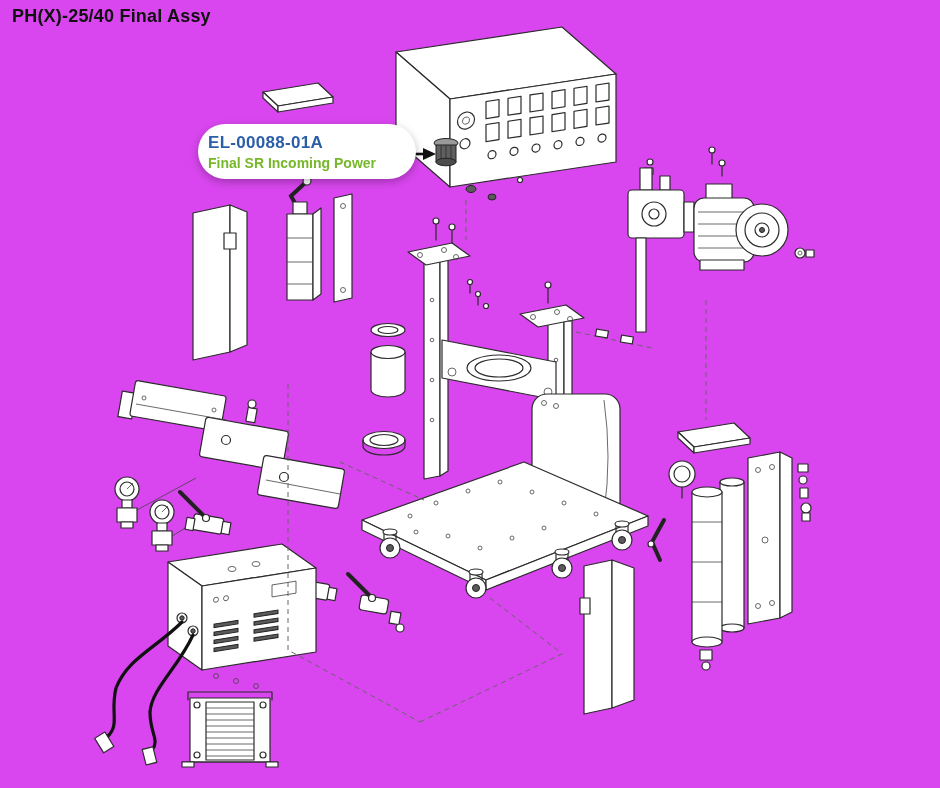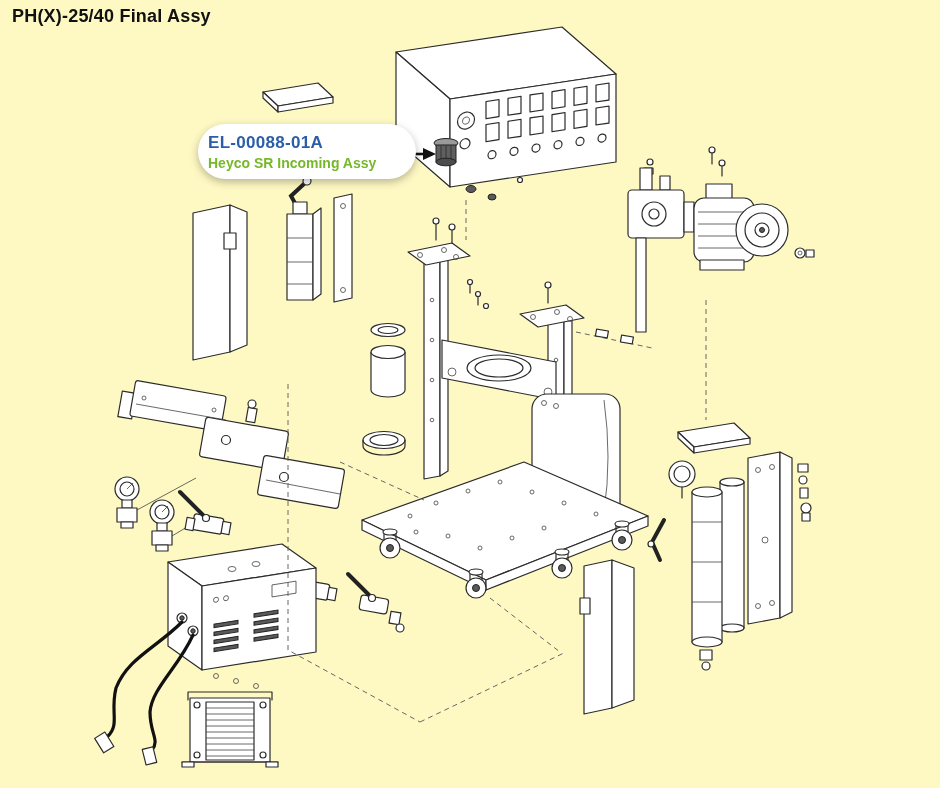--- a/index.html
+++ b/index.html
@@ -4,7 +4,7 @@
 <style>
   html,body{margin:0;padding:0;background:#fff;}
   body{width:940px;height:788px;overflow:hidden;font-family:"Liberation Sans","DejaVu Sans",sans-serif;}
-  .stage{position:relative;width:940px;height:788px;background:#fef9c3;}
+  .stage{position:relative;width:940px;height:788px;background:#d946ef;}
   .title{position:absolute;left:12px;top:6px;font-size:18px;font-weight:700;color:#111;letter-spacing:.2px;margin:0;}
   svg{position:absolute;left:0;top:0;}
   .f{fill:#fff;stroke:#2b2b2b;stroke-width:1.2;stroke-linejoin:round;}

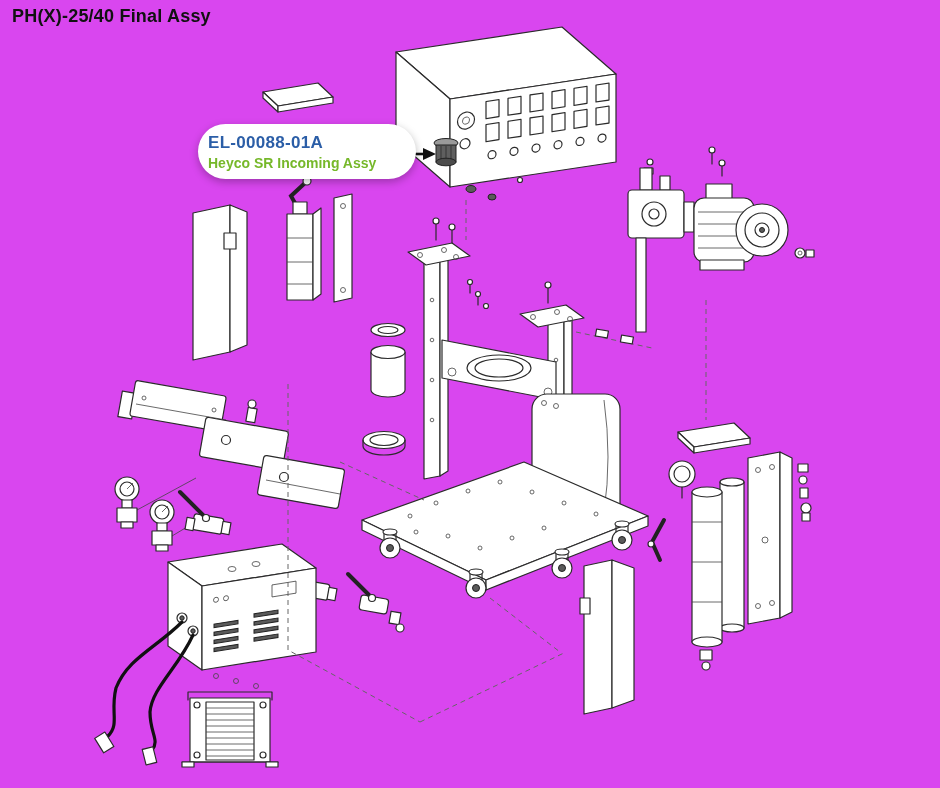--- a/index.html
+++ b/index.html
@@ -403,7 +403,7 @@
 
   <div class="callout">
     <div class="num">EL-00088-01A</div>
-    <div class="nm">Heyco SR Incoming Assy</div>
+    <div class="nm">Final SR Incoming Power</div>
   </div>
 
 </div>

